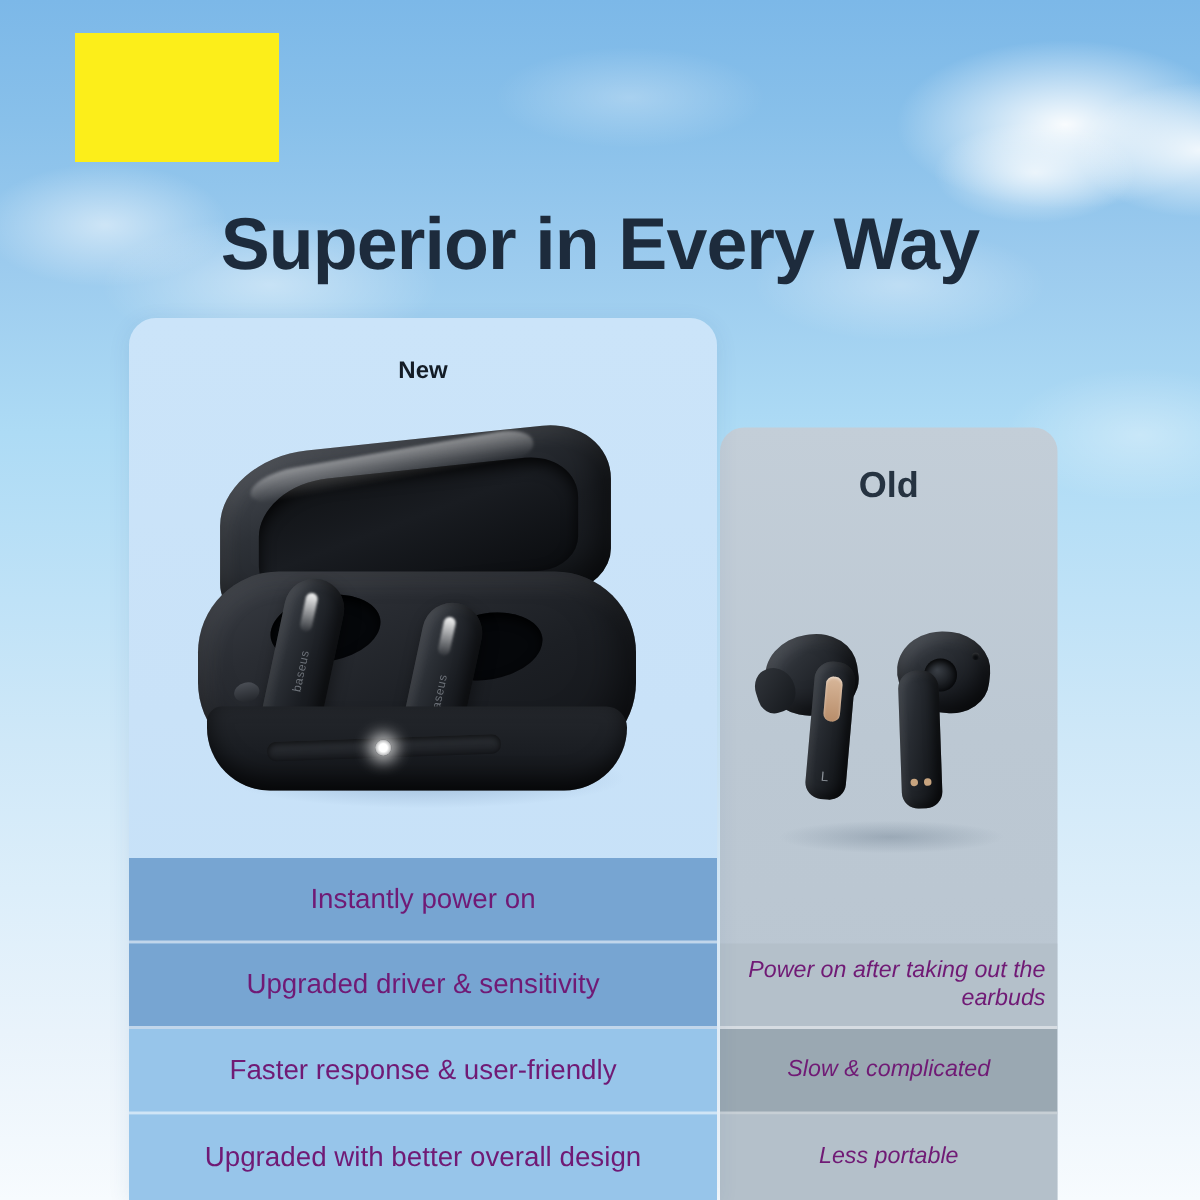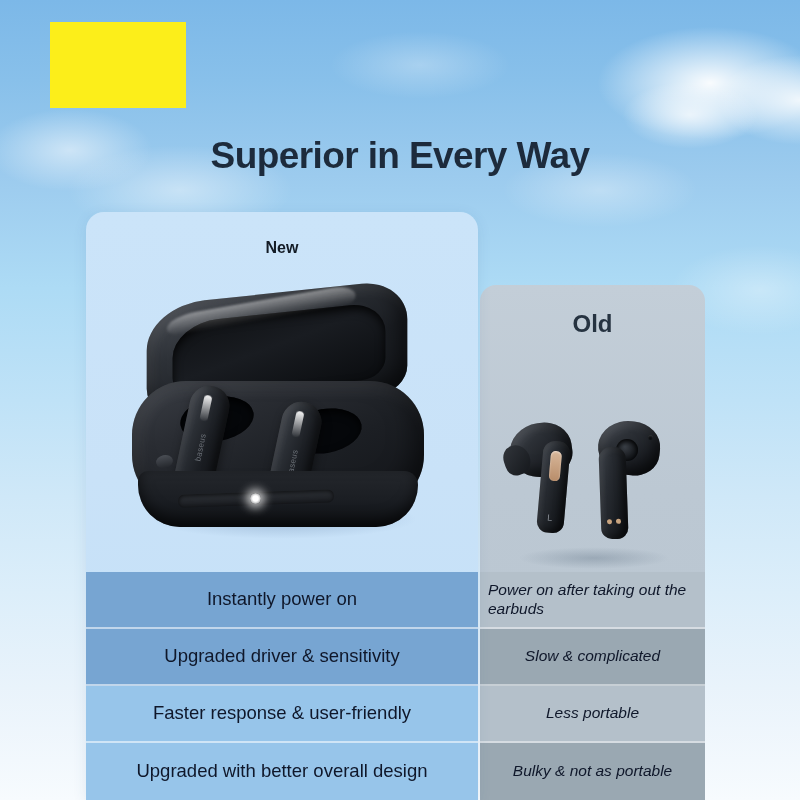--- a/index.html
+++ b/index.html
@@ -65,7 +65,7 @@
     top: 135px;
     width: 800px;
     text-align: center;
-    font-size: 37px;
+    font-size: 49px;
     font-weight: bold;
     letter-spacing: -0.6px;
     color: #1d2b3c;

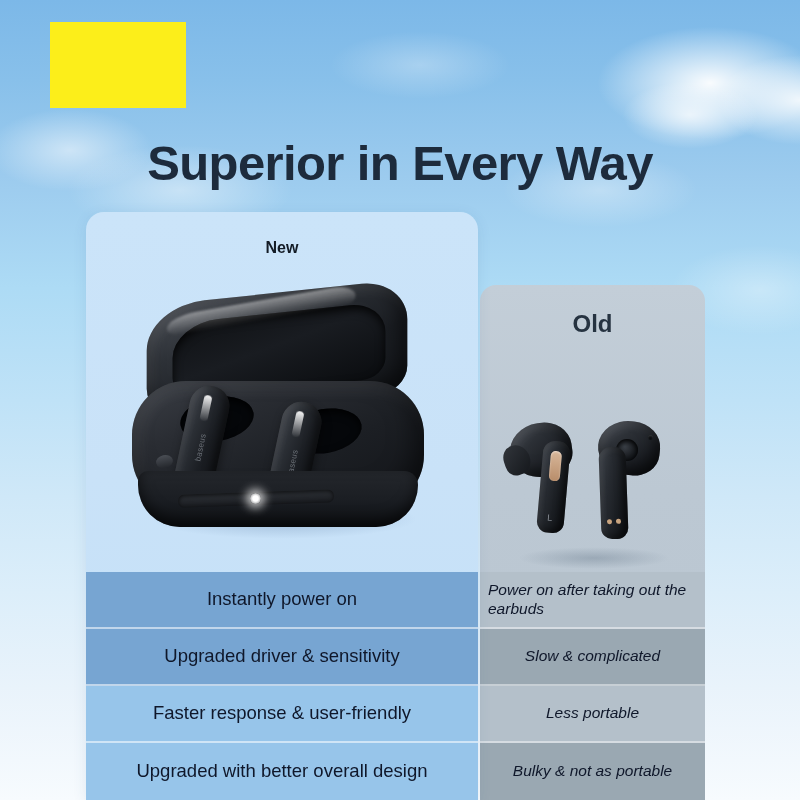--- a/index.html
+++ b/index.html
@@ -146,8 +146,8 @@
     display: flex;
     align-items: center;
     justify-content: center;
-    text-align: left;
-    color: #0f172a;
+    text-align: right;
+    color: #701a75;
     line-height: 1.22;
   }
   .panel-new .row {

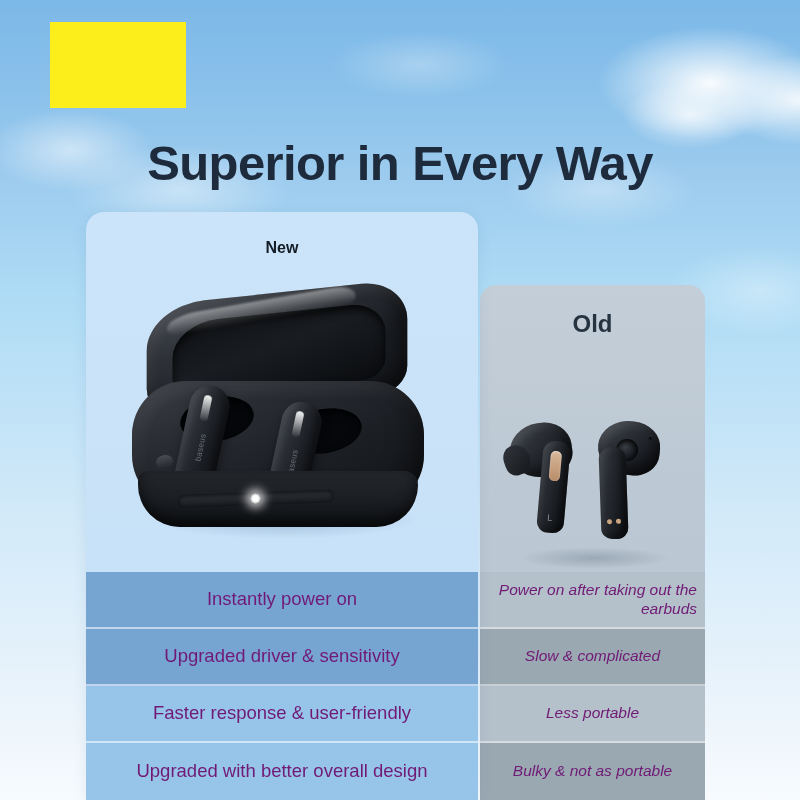--- a/index.html
+++ b/index.html
@@ -415,7 +415,6 @@
       <div class="row light">Power on after taking out the earbuds</div>
       <div class="row dark">Slow &amp; complicated</div>
       <div class="row light">Less portable</div>
-      <div class="row dark">Bulky &amp; not as portable</div>
     </div>
   </div>
 

